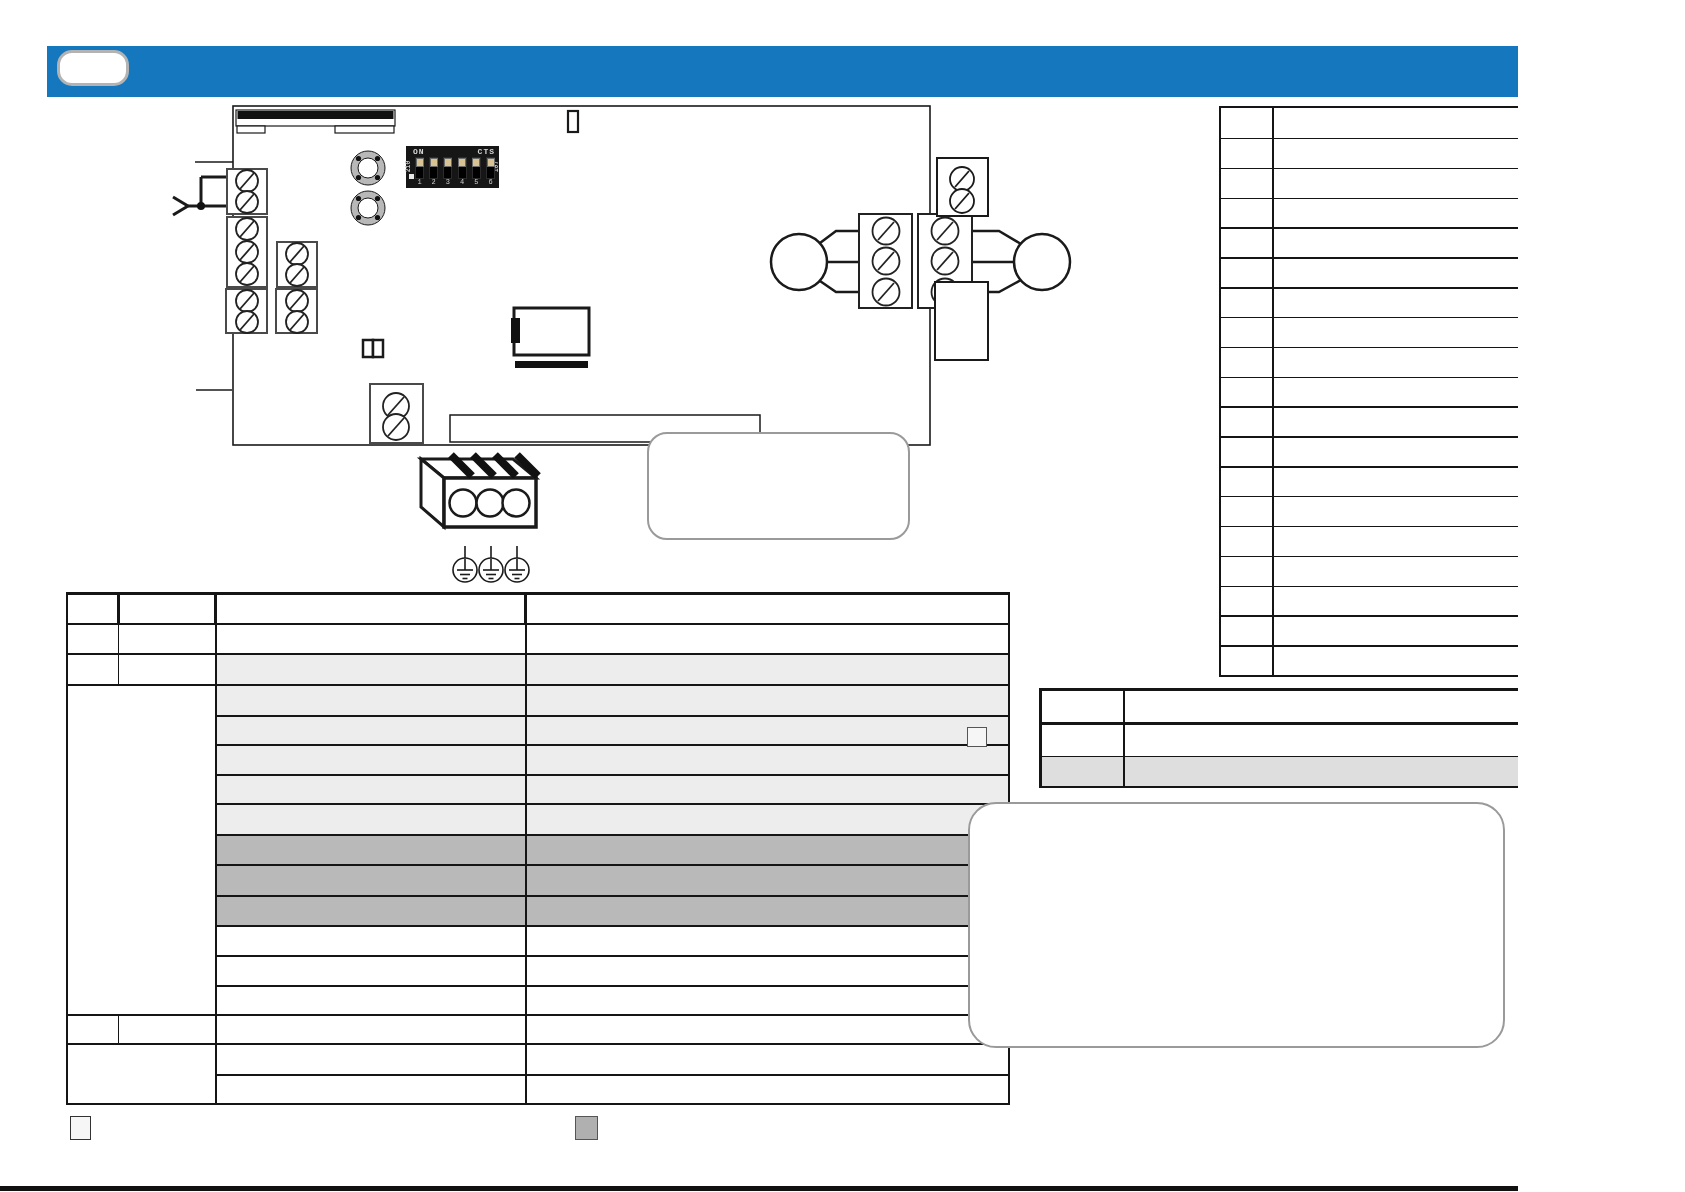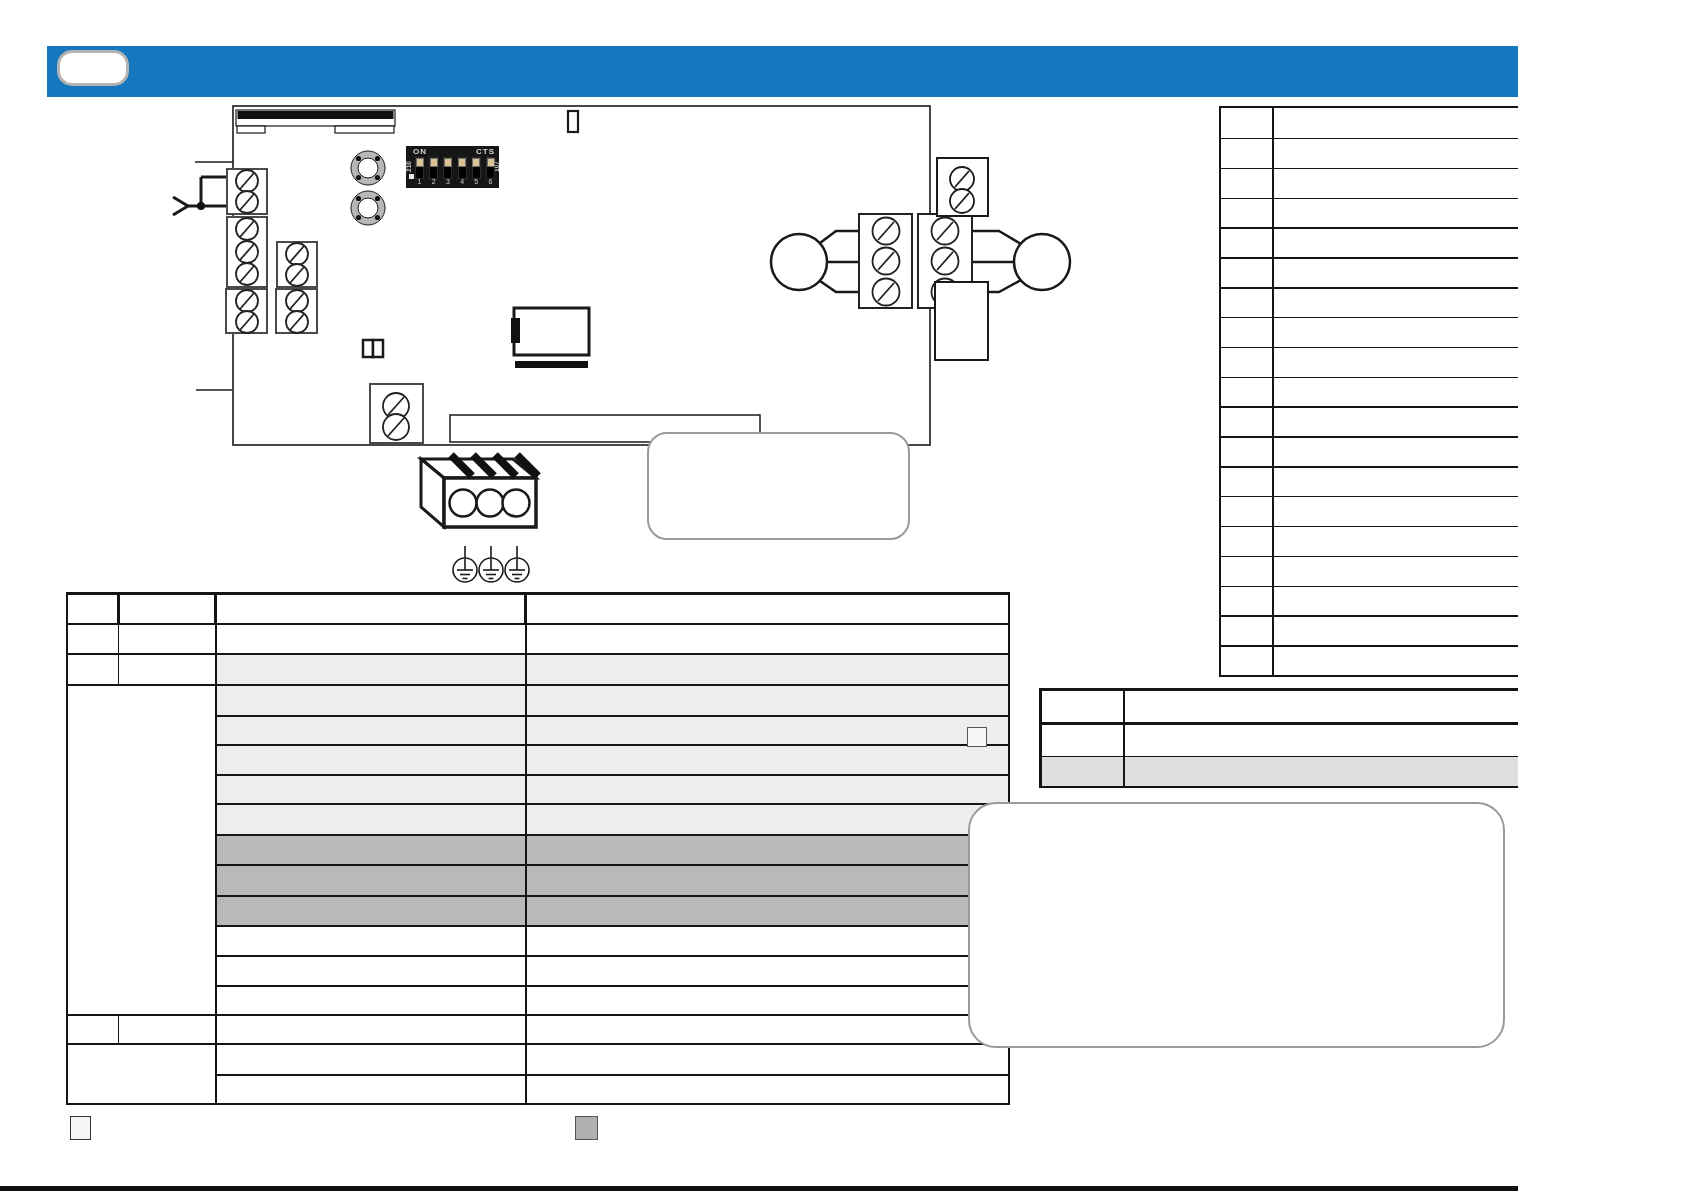--- a/index.html
+++ b/index.html
@@ -15,7 +15,7 @@
   }
   html,body{margin:0;padding:0;background:#fff;}
   body{font-family:"Liberation Sans",sans-serif;}
-  #page{position:relative;width:1518px;height:1192px;background:#fff;overflow:hidden;}
+  #page{position:relative;width:1518px;height:1192px;background:#fff;overflow:hidden;font-family:Liberation Mono, monospace;}
 
   
   #topbar{position:absolute;left:47px;top:46px;width:1593px;height:51px;background:var(--blue);}

